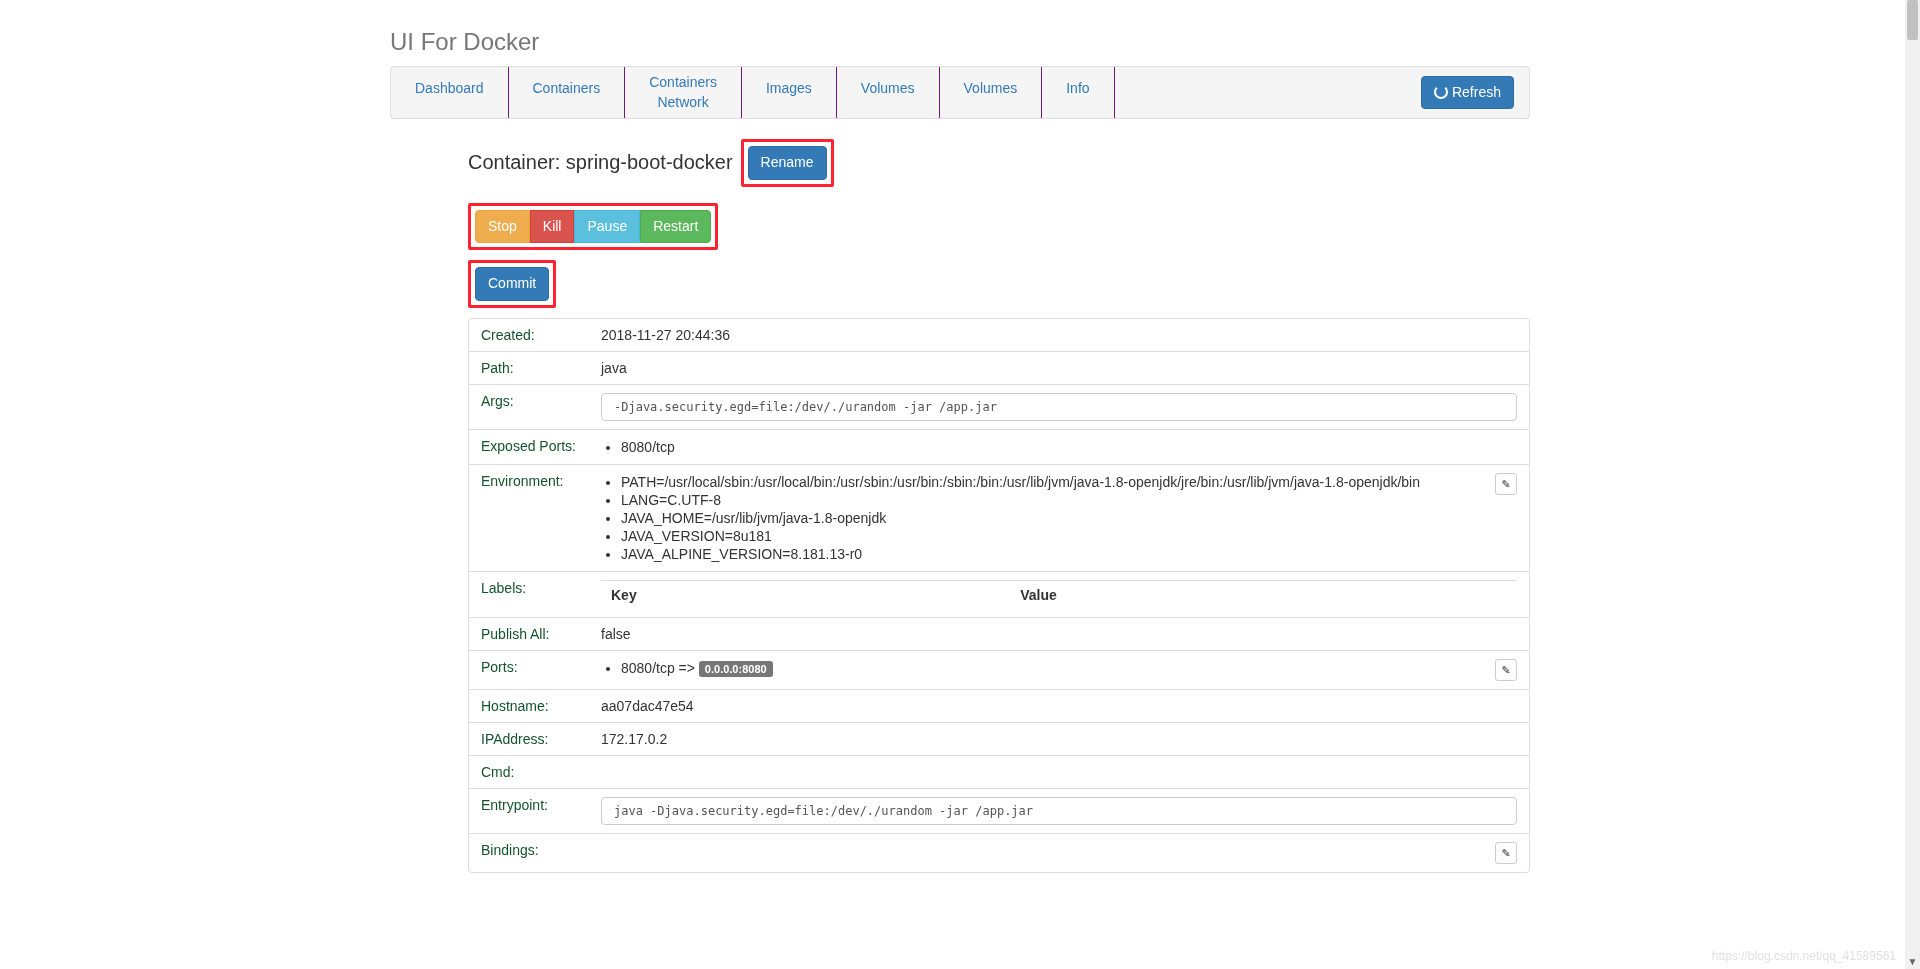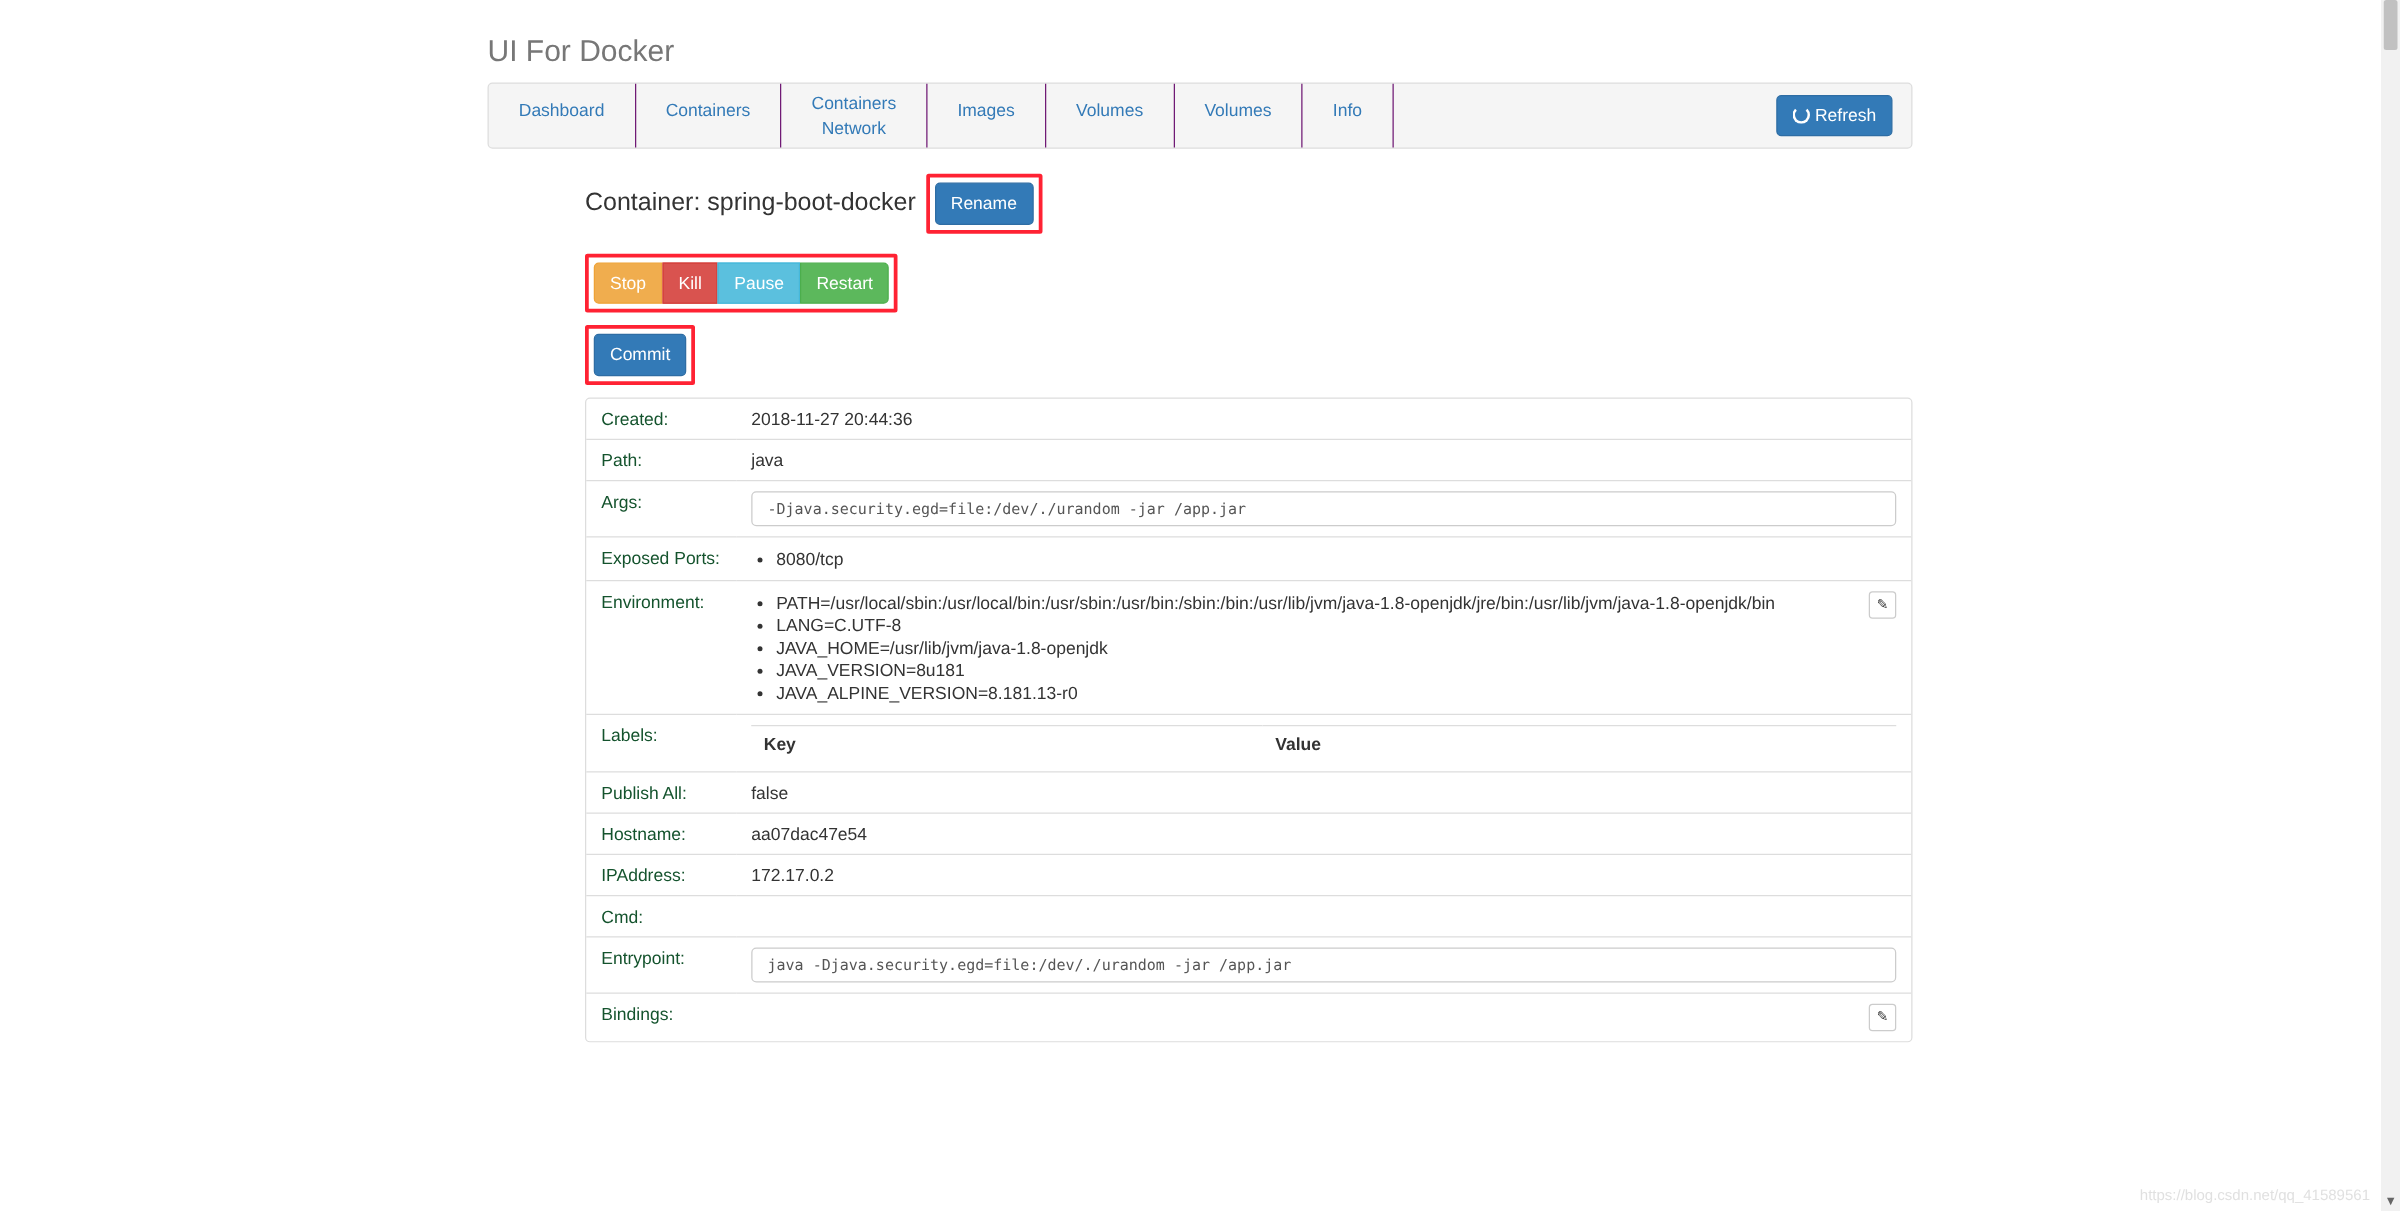--- a/index.html
+++ b/index.html
@@ -262,6 +262,20 @@
           <td class="value-cell">false</td>
         </tr>
         <tr>
+          <td class="label-cell">Ports:</td>
+          <td class="value-cell">
+            <div class="val-flex">
+              <ul class="detail-list">
+                <li>
+                  <span>8080/tcp =&gt; </span>
+                  <span class="label-badge">0.0.0.0:8080</span>
+                </li>
+              </ul>
+              <button class="edit-btn pencil"><span></span></button>
+            </div>
+          </td>
+        </tr>
+        <tr>
           <td class="label-cell">Hostname:</td>
           <td class="value-cell">aa07dac47e54</td>
         </tr>

